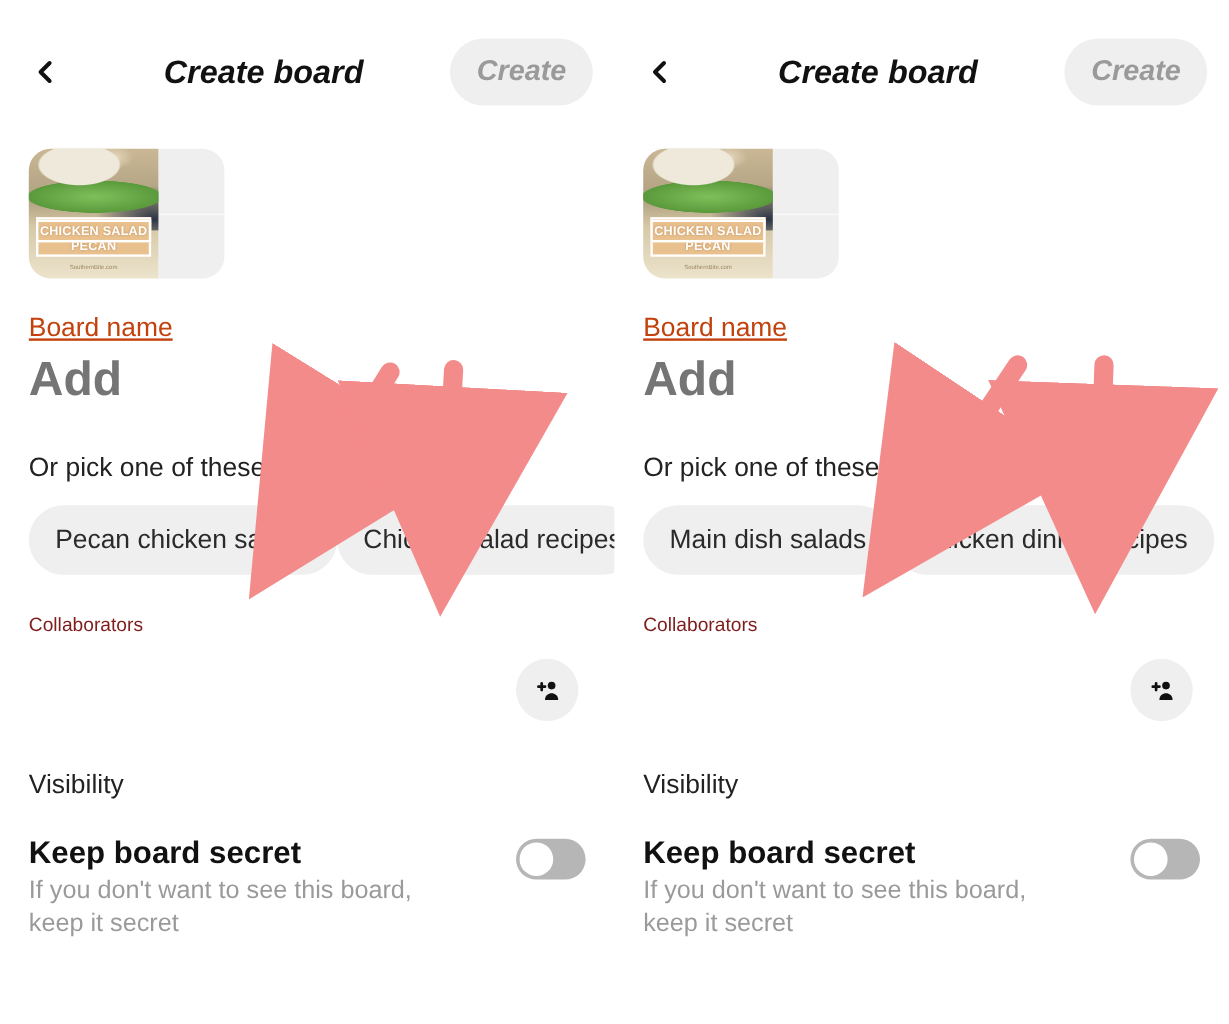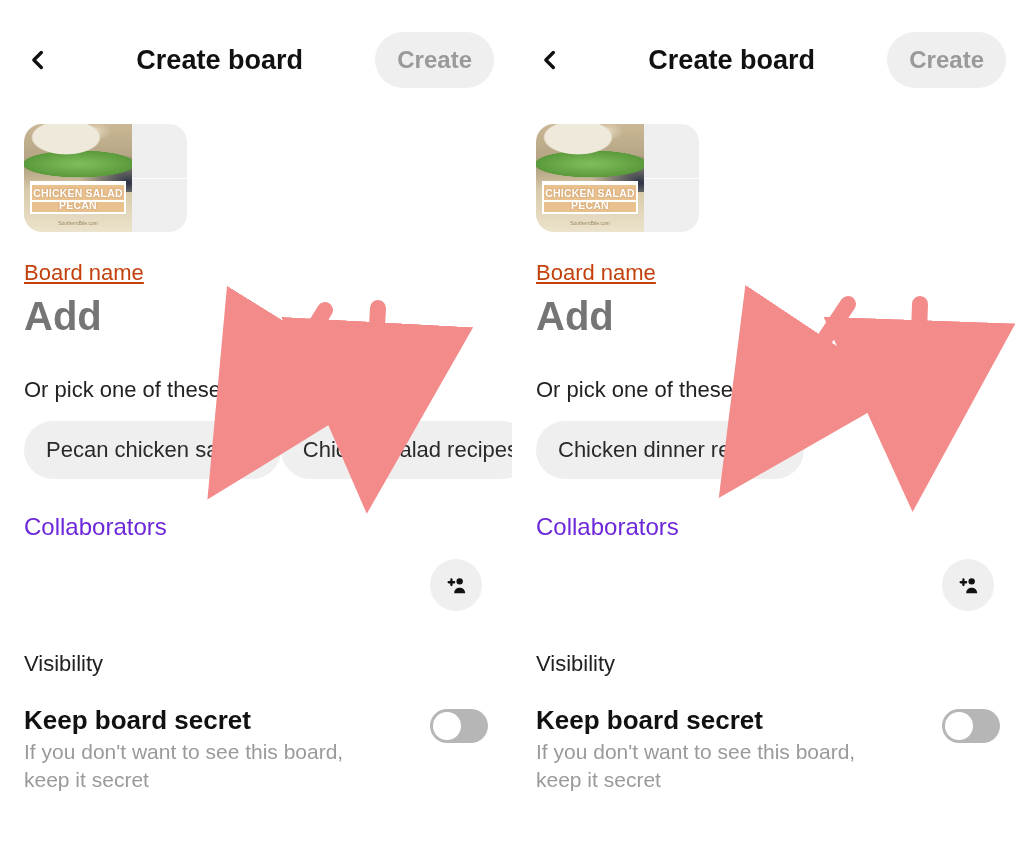--- a/index.html
+++ b/index.html
@@ -26,6 +26,7 @@
     justify-content: space-between;
     padding: 20px 18px 10px 18px;
     height: 110px;
+    font-style: italic;
   }
   .back {
     width: 40px;

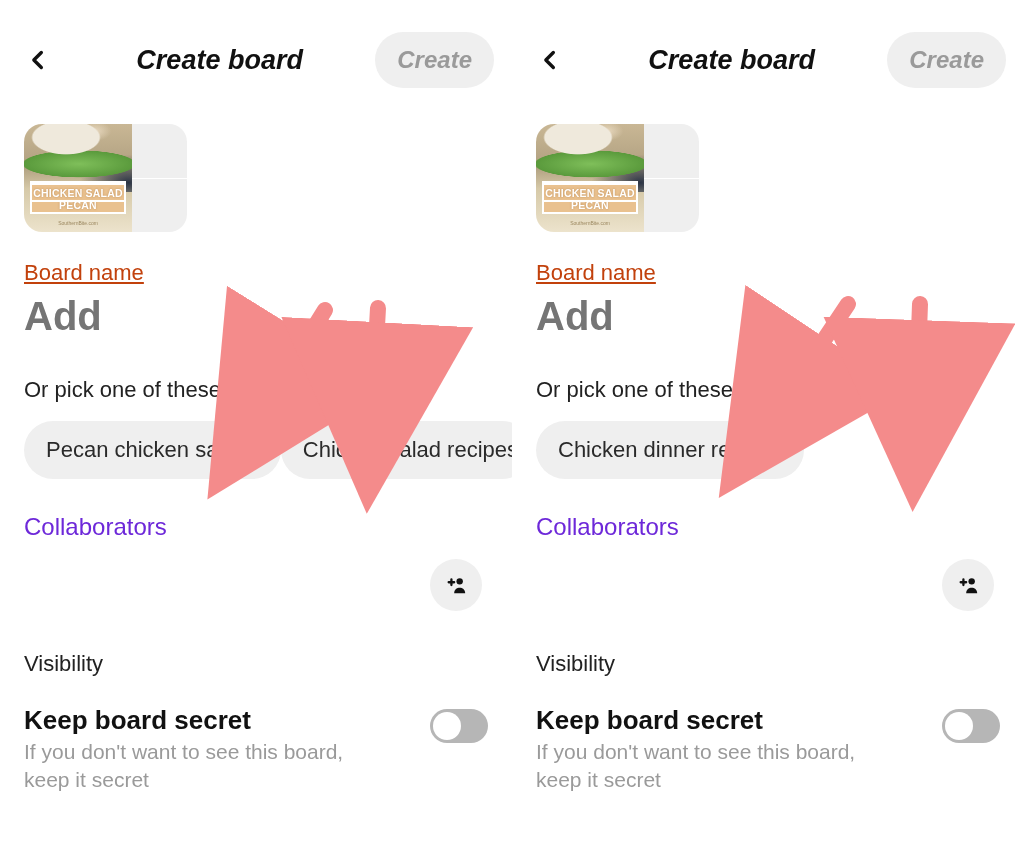--- a/index.html
+++ b/index.html
@@ -347,6 +347,7 @@
 
     <div class="pick-label">Or pick one of these:</div>
     <div class="chips">
+      <div class="chip">Main dish salads</div>
       <div class="chip">Chicken dinner recipes</div>
     </div>
 

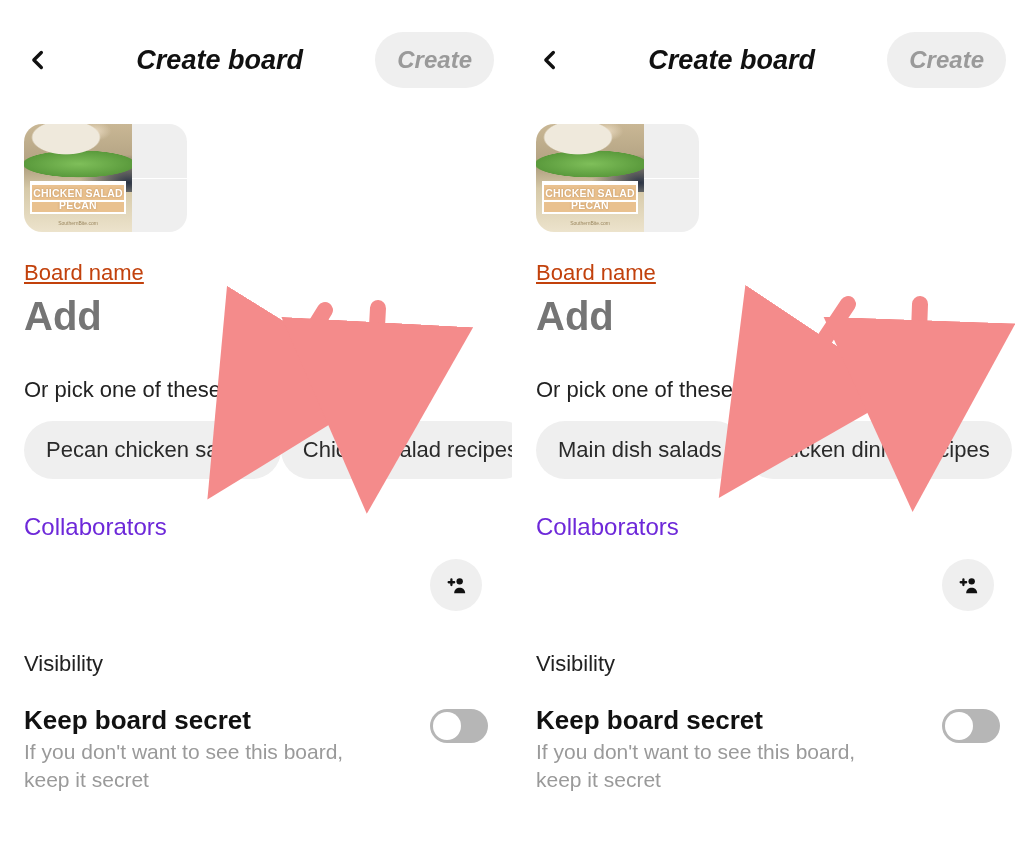--- a/index.html
+++ b/index.html
@@ -167,8 +167,8 @@
     text-overflow: clip;
   }
   .collab-label {
-    font-size: 24px;
-    color: #6d28d9;
+    font-size: 16px;
+    color: #7f1d1d;
     margin-top: 6px;
   }
   .collab-row {

